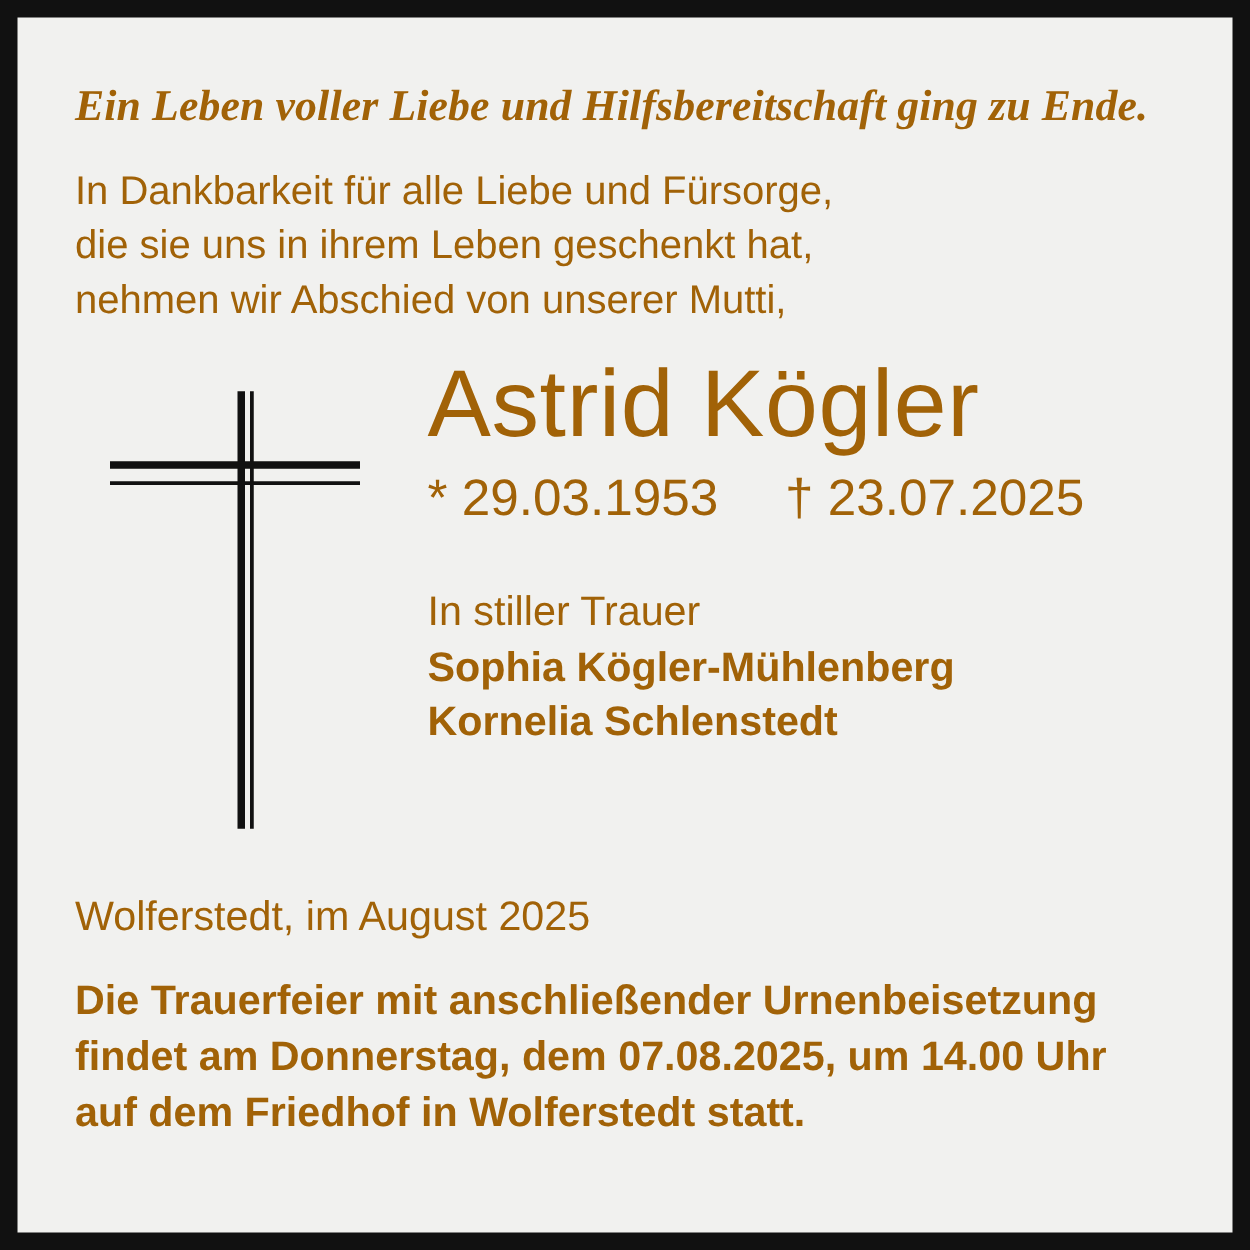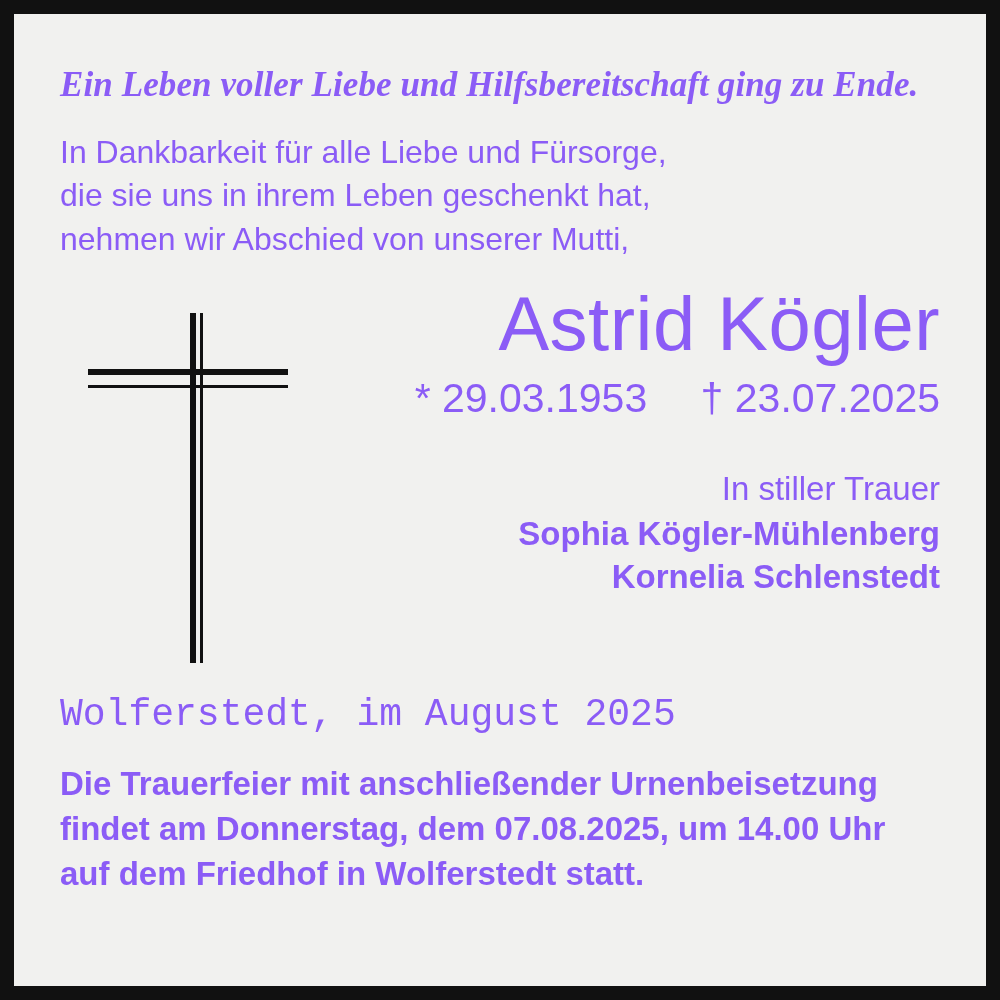--- a/index.html
+++ b/index.html
@@ -30,7 +30,7 @@
     bottom: 0;
     padding: 40px 46px 0 46px;
     box-sizing: border-box;
-    color: #8b5cf6;
+    color: #a16207;
   }
   .headline {
     font-family: "Liberation Serif", serif;

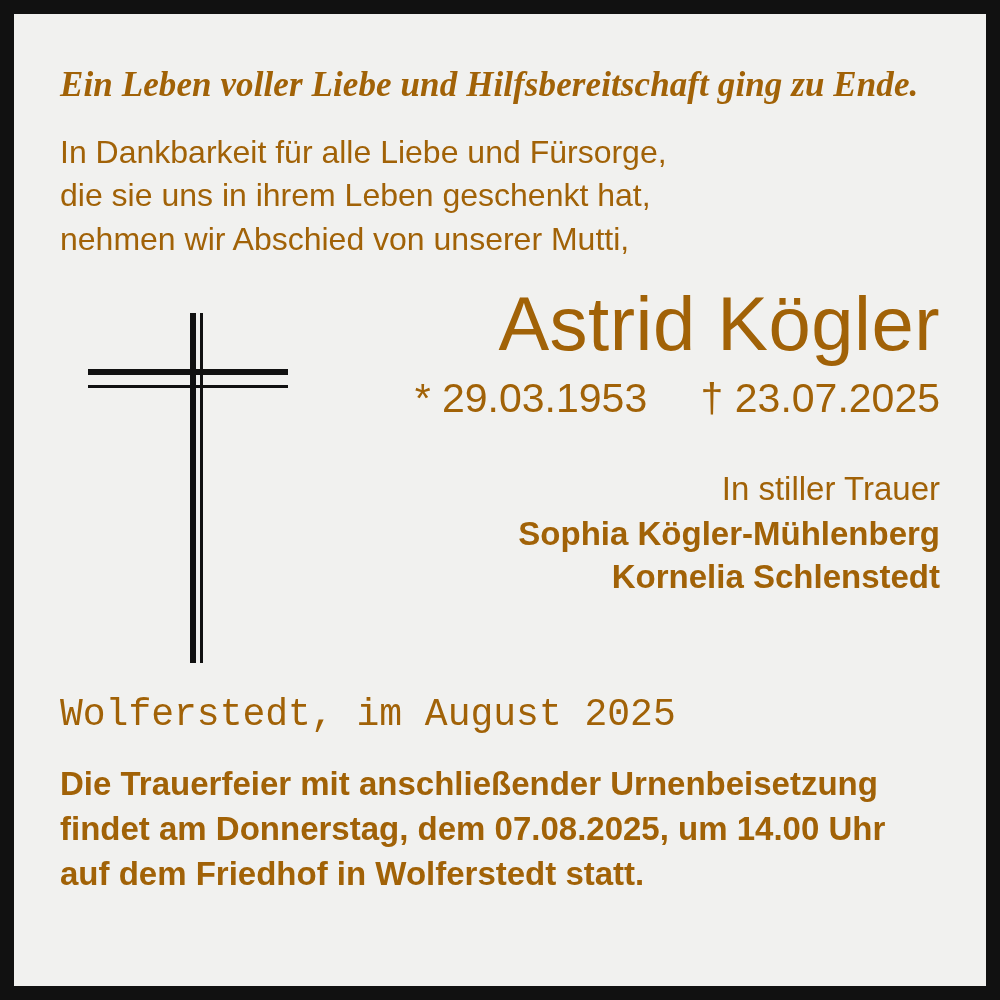--- a/index.html
+++ b/index.html
@@ -97,7 +97,6 @@
   }
   .name-col {
     margin-left: 282px;
-    text-align: right;
   }
   .deceased-name {
     font-size: 76px;

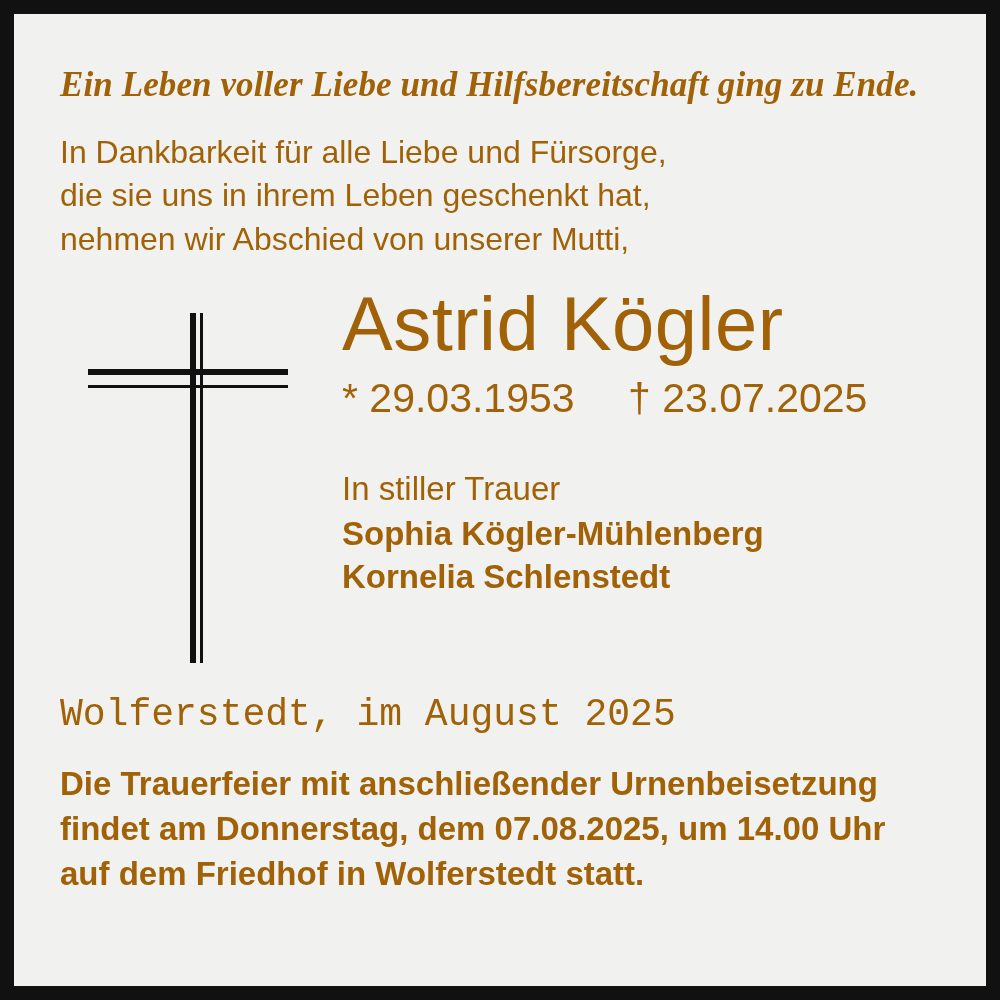--- a/index.html
+++ b/index.html
@@ -124,10 +124,9 @@
   }
   .mourners div { white-space: nowrap; }
   .place-date {
-    margin-top: 18px;
-    font-size: 38px;
+    margin-top: 39px;
+    font-size: 33px;
     font-weight: 400;
-    font-family: Liberation Mono, monospace;
   }
   .ceremony {
     margin-top: 26px;

